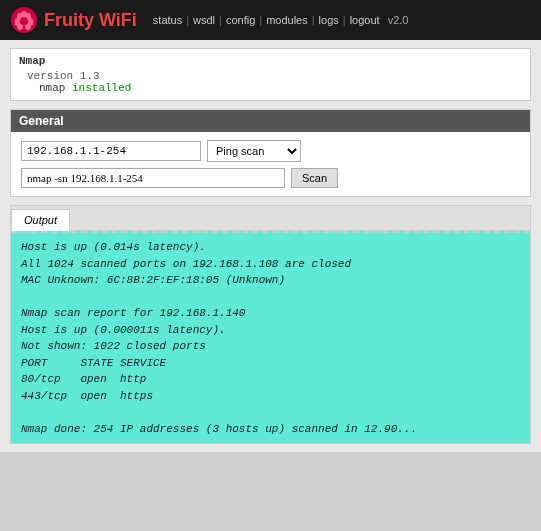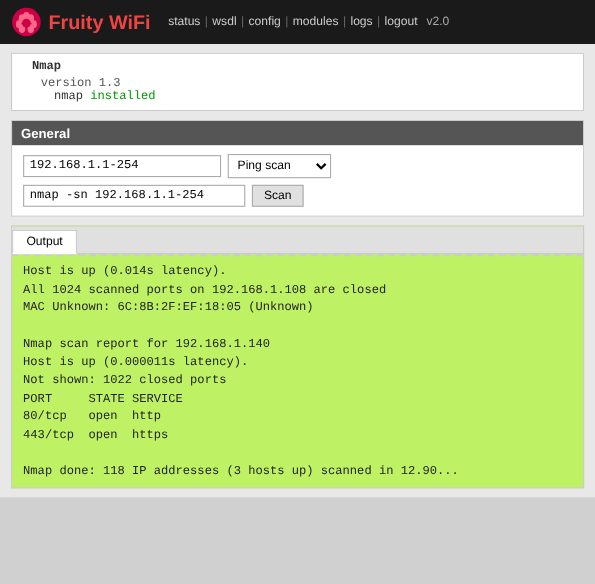--- a/index.html
+++ b/index.html
@@ -73,7 +73,7 @@
     #nmap-section {
       background: #ffffff;
       border: 1px solid #cccccc;
-      padding: 6px 18px;
+      padding: 6px 8px;
       margin-bottom: 8px;
     }
     #nmap-title {

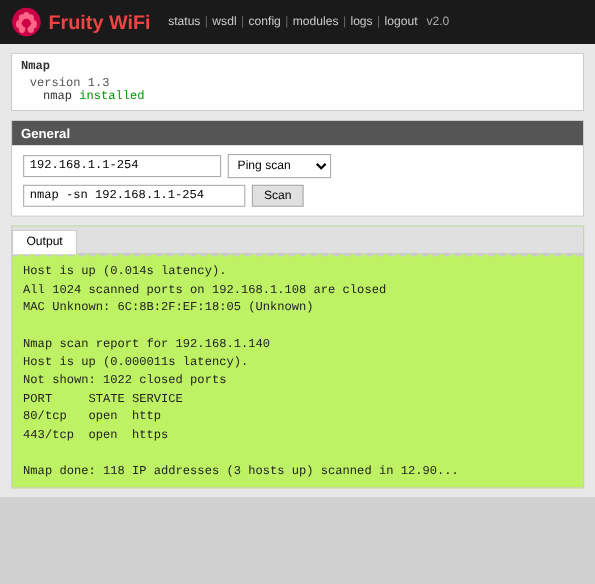--- a/index.html
+++ b/index.html
@@ -144,8 +144,8 @@
       border: 1px solid #aaaaaa;
       padding: 3px 5px;
       font-size: 11px;
-      font-family: Liberation Mono, monospace;
-      width: 202px;
+      font-family: Liberation Serif, serif;
+      width: 264px;
       background: #ffffff;
     }
     #scan-button {

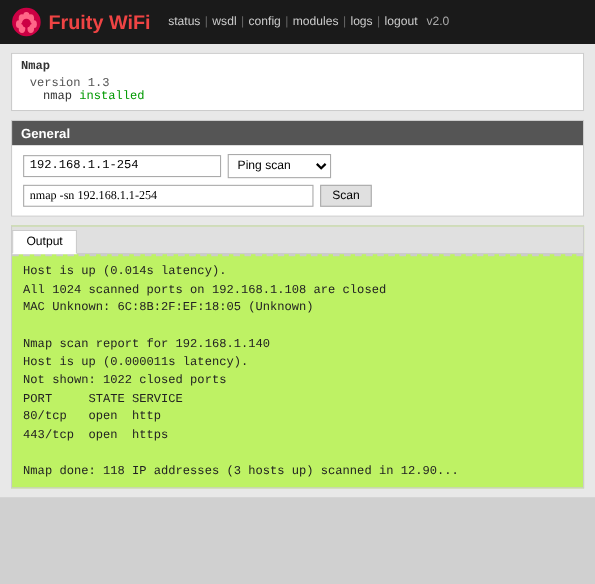--- a/index.html
+++ b/index.html
@@ -160,8 +160,9 @@
 
     
     #output-panel {
-      background: #bef264;
-      border: 1px solid #cccccc;
+      background: #5eead4;
+      border: 1px solid #cccccc;
+      font-style: italic;
     }
     #tab-bar {
       display: flex;

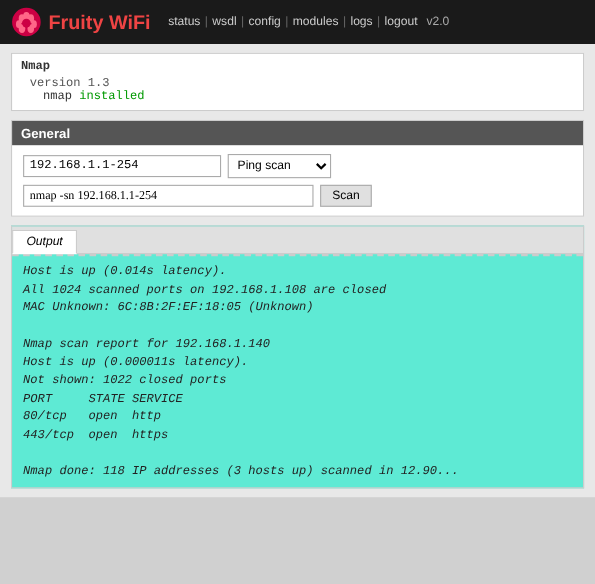--- a/index.html
+++ b/index.html
@@ -284,7 +284,7 @@
         <div class="output-line">80/tcp   open  http</div>
         <div class="output-line">443/tcp  open  https</div>
         <div class="output-line">&nbsp;</div>
-        <div class="output-line">Nmap done: 118 IP addresses (3 hosts up) scanned in 12.90...</div>
+        <div class="output-line">Nmap done: 254 IP addresses (3 hosts up) scanned in 12.90...</div>
       </div>
   </div>
 

